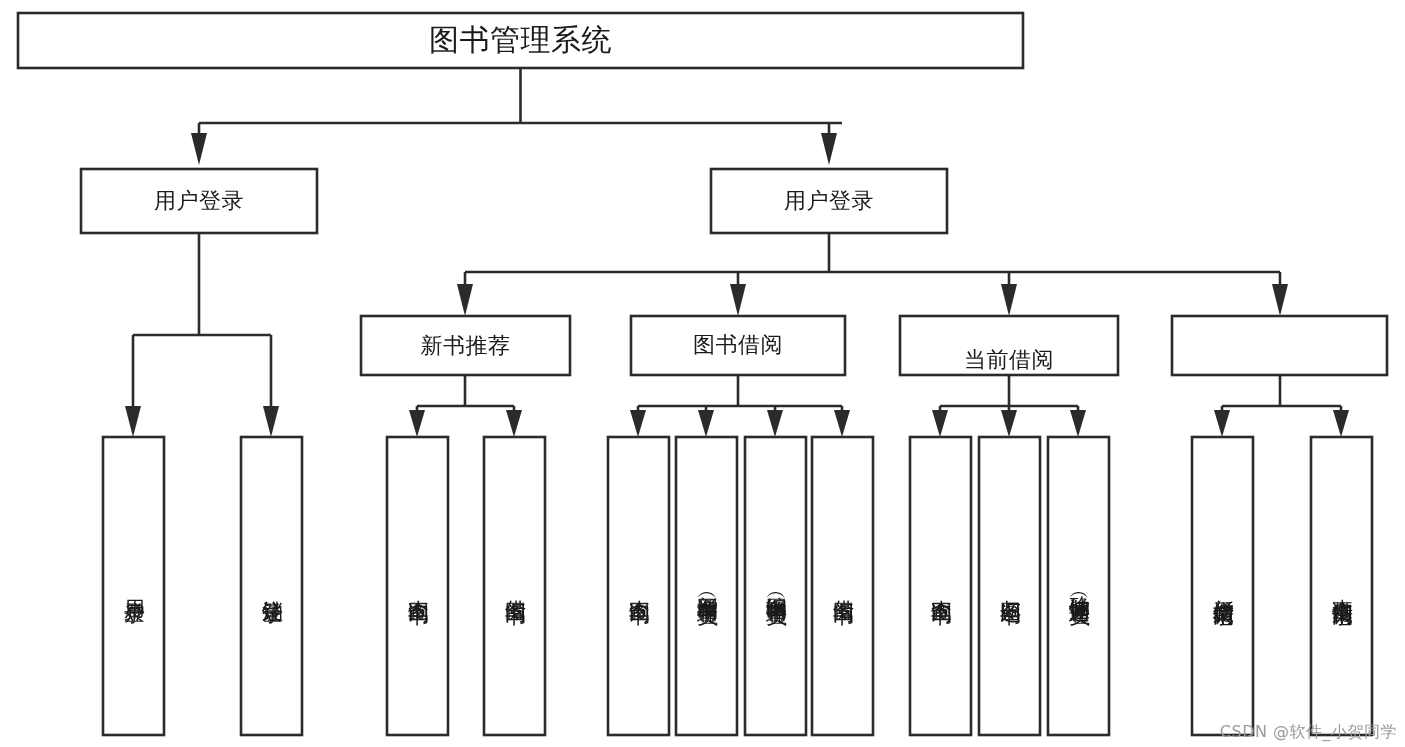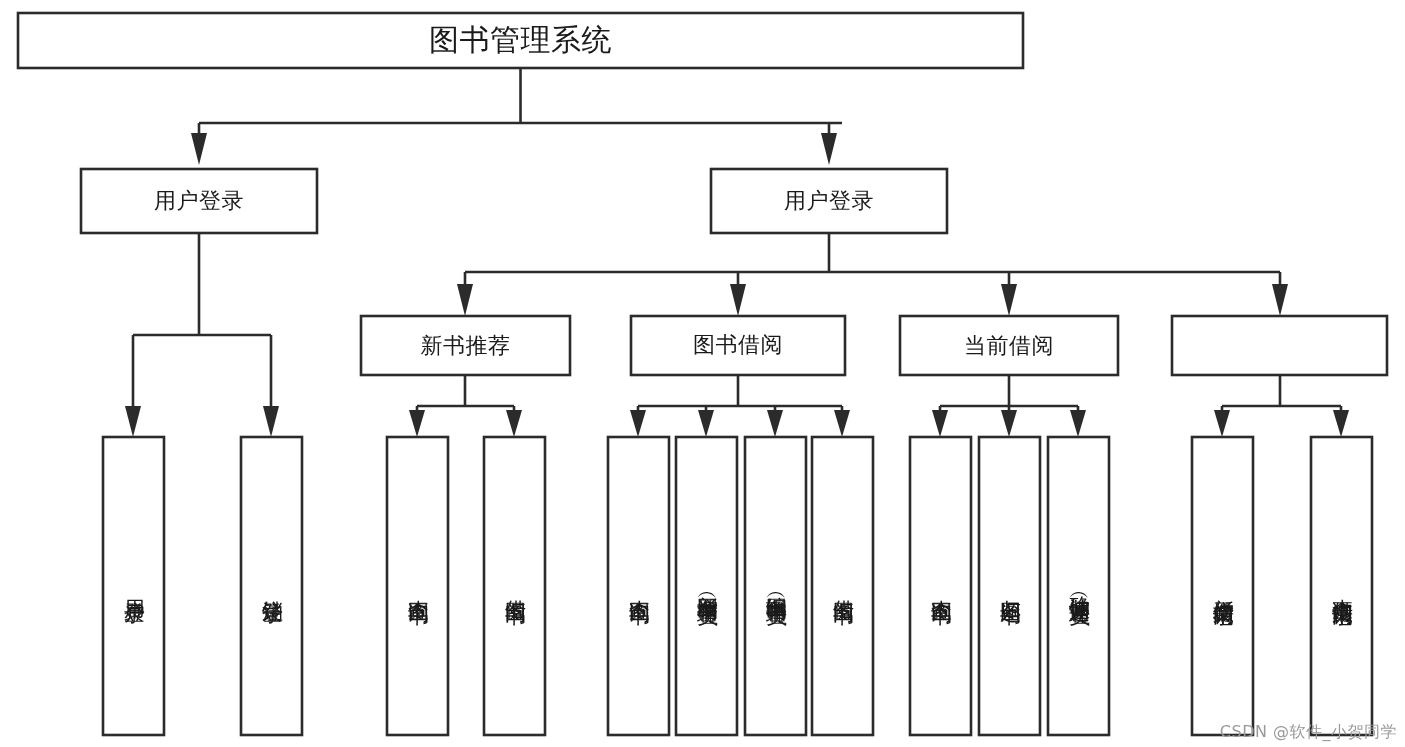--- a/index.html
+++ b/index.html
@@ -218,7 +218,7 @@
     <span class="hlabel-text">图书借阅</span>
   </div>
 
-  <div class="hlabel-wrap" style="left:900px; top:316px; width:218px; height:59px;">
+  <div class="hlabel-wrap" style="left:900px; top:316px; width:218px; height:59px;align-items:flex-end;">
     <span class="hlabel-text">当前借阅</span>
   </div>
 

